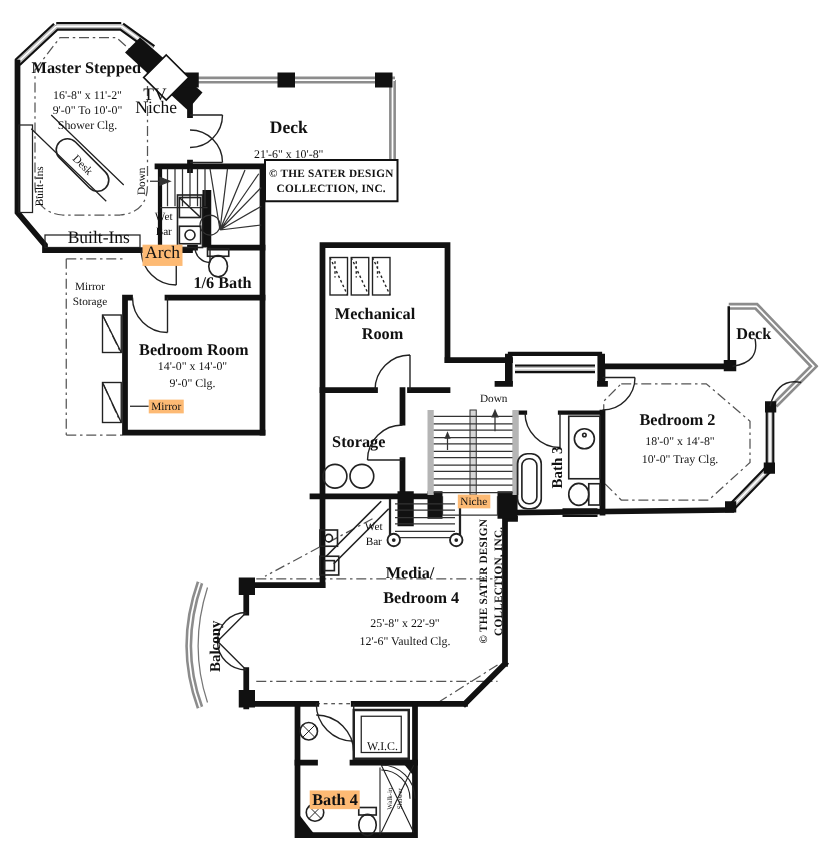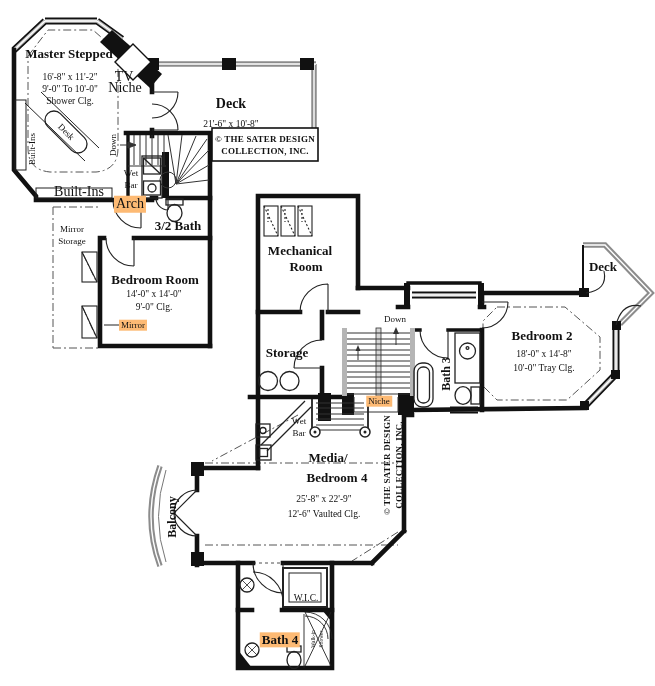--- a/index.html
+++ b/index.html
@@ -253,7 +253,7 @@
 <div class="lbl s9" style="left:131px;top:185px">Bar</div>
 <div class="lbl s85" style="left:79px;top:192px">Built-Ins</div>
 <div class="lbl s85 bg" style="left:130px;top:204px">Arch</div>
-<div class="lbl b s13" style="left:178px;top:226px">3/2 Bath</div>
+<div class="lbl b s13" style="left:178px;top:226px">1/6 Bath</div>
 <div class="lbl s9" style="left:72px;top:229px">Mirror</div>
 <div class="lbl s9" style="left:72px;top:241px">Storage</div>
 <div class="lbl b s13" style="left:155px;top:280px">Bedroom Room</div>

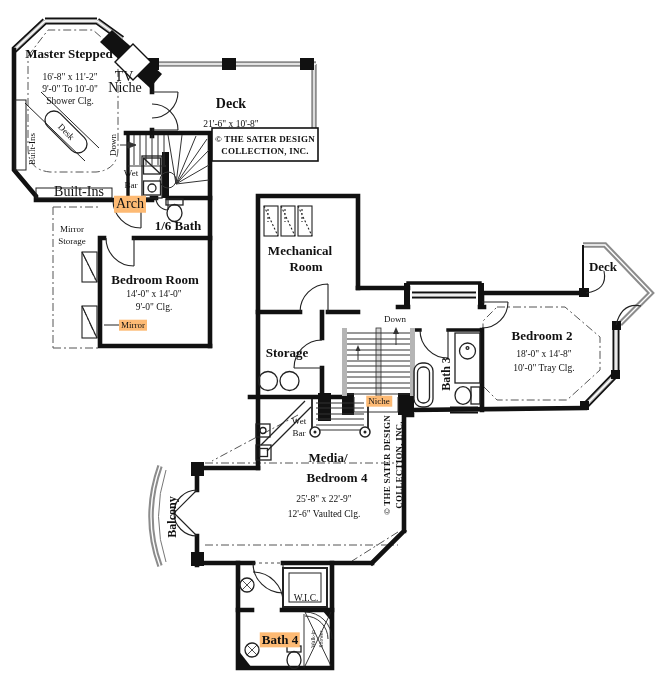--- a/index.html
+++ b/index.html
@@ -280,7 +280,7 @@
 <div class="lbl v b s9 cap" style="left:399px;top:465px">COLLECTION, INC.</div>
 <div class="lbl v b s12" style="left:172px;top:517px">Balcony</div>
 <div class="lbl s95" style="left:306px;top:599px">W.I.C.</div>
-<div class="lbl b s13 bg" style="left:280px;top:640px">Bath 4</div>
+<div class="lbl b s13 bg" style="left:268px;top:640px">Bath 4</div>
 <div class="lbl v s55" style="left:313px;top:639px">Walk-in</div>
 <div class="lbl v s55" style="left:321px;top:639px">Shower</div>
 

